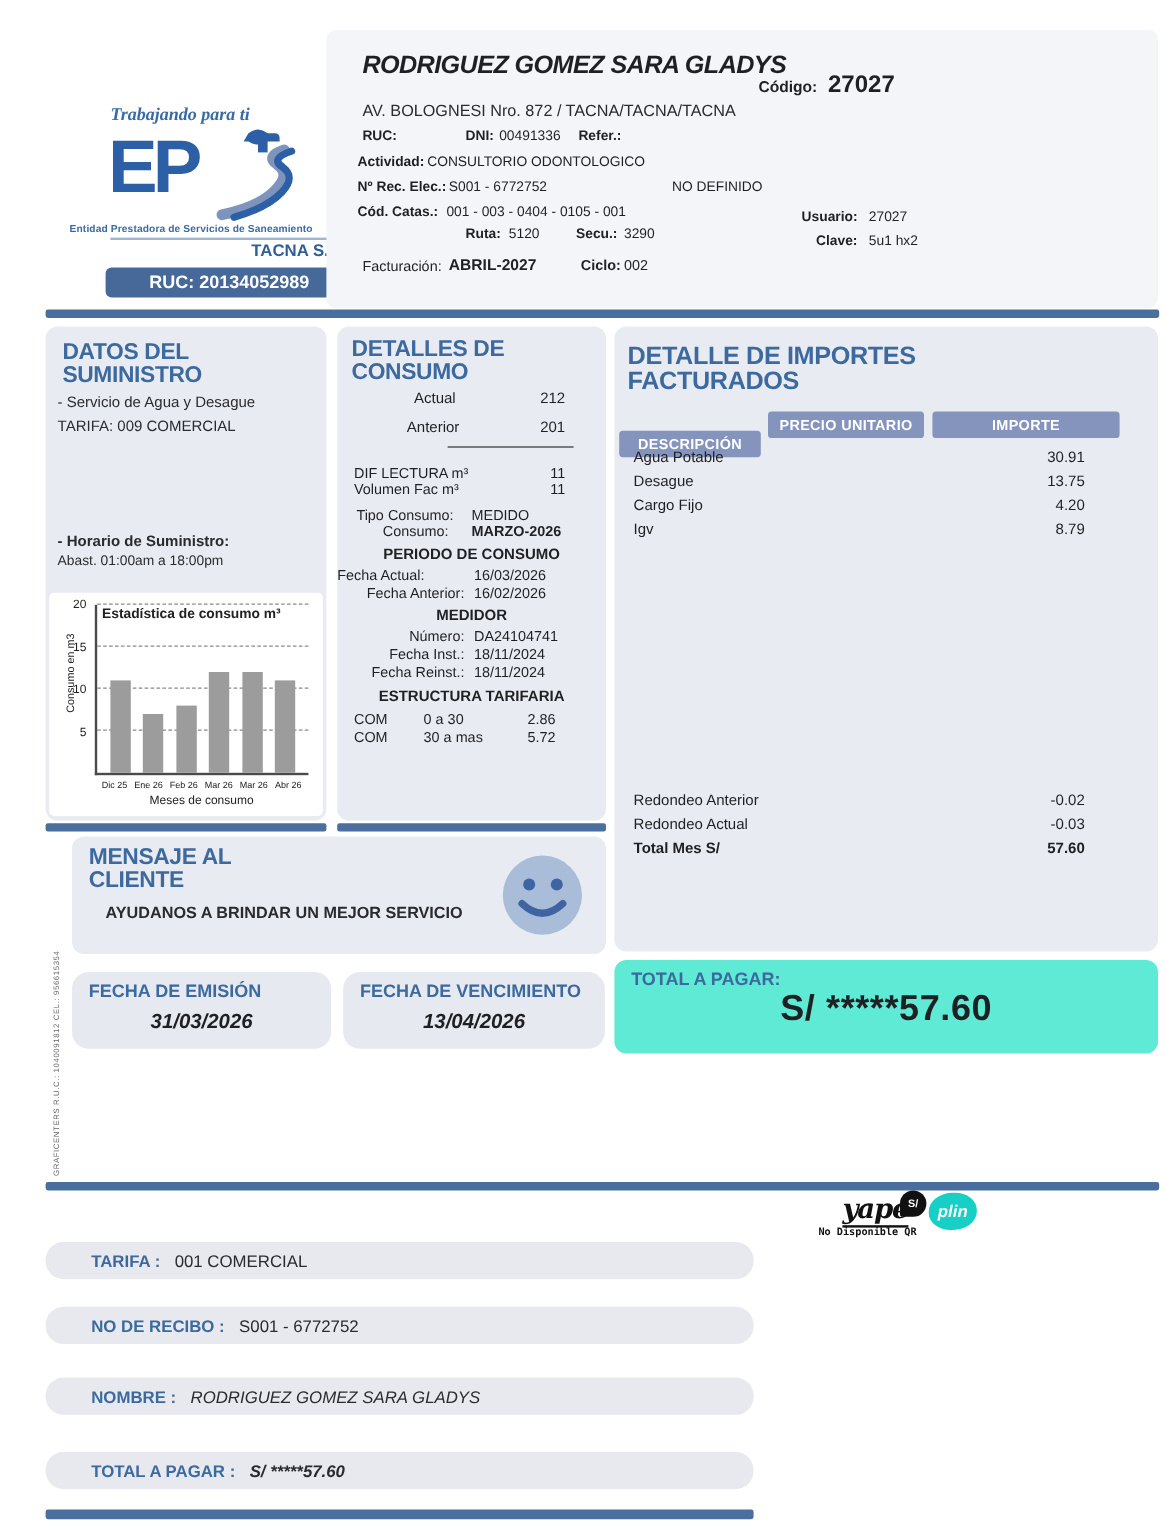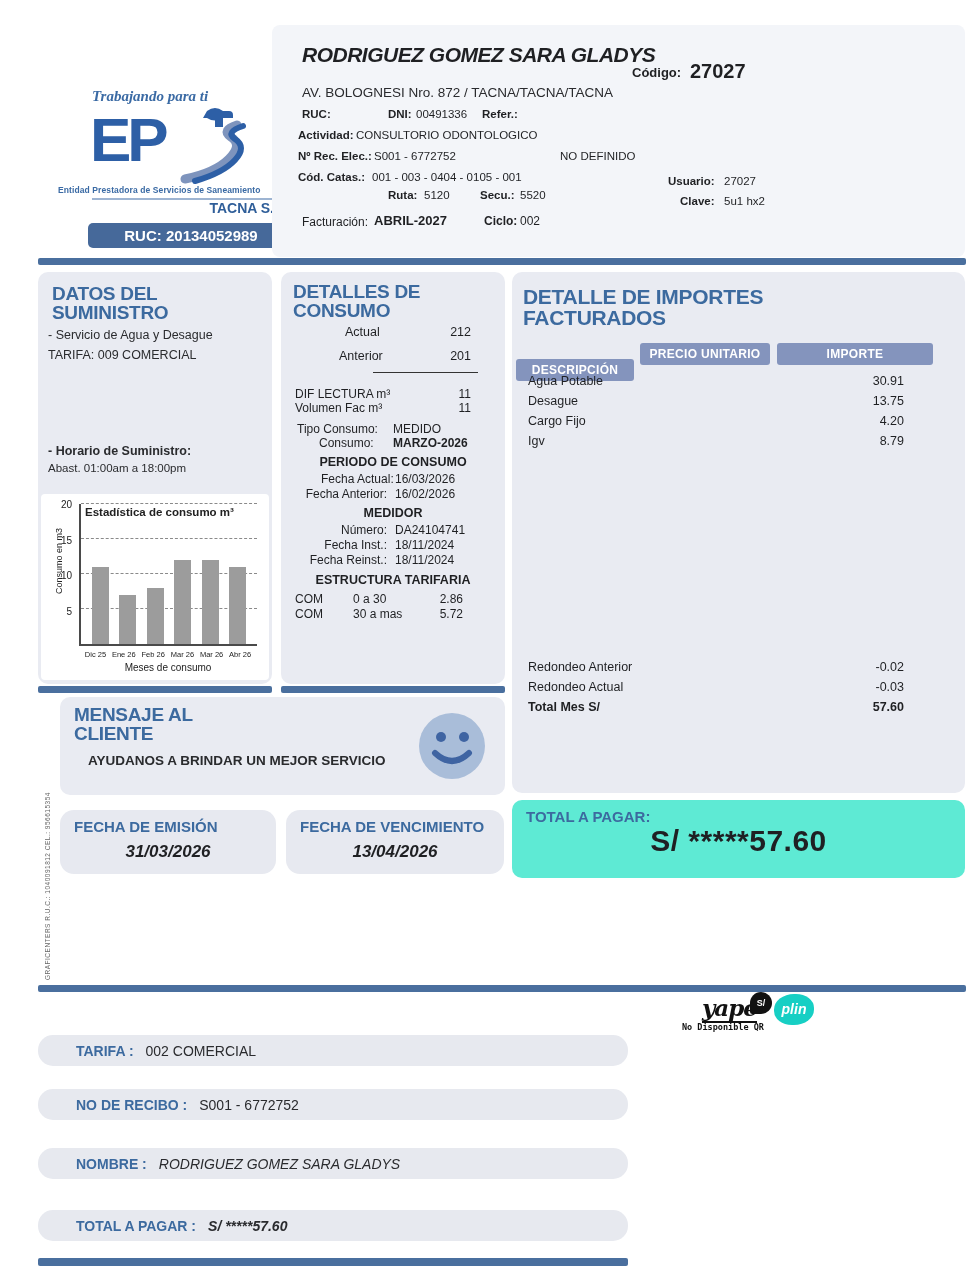--- a/index.html
+++ b/index.html
@@ -133,7 +133,7 @@
     <span class="abs lbl" style="left:116px; top:164px;">Ruta:</span>
     <span class="abs" style="left:152px; top:164px;">5120</span>
     <span class="abs lbl" style="left:208px; top:164px;">Secu.:</span>
-    <span class="abs" style="left:248px; top:164px;">5520</span>
+    <span class="abs" style="left:248px; top:164px;">3290</span>
 
     <span class="abs lbl" style="left:396px; top:150px;">Usuario:</span>
     <span class="abs" style="left:452px; top:150px;">27027</span>

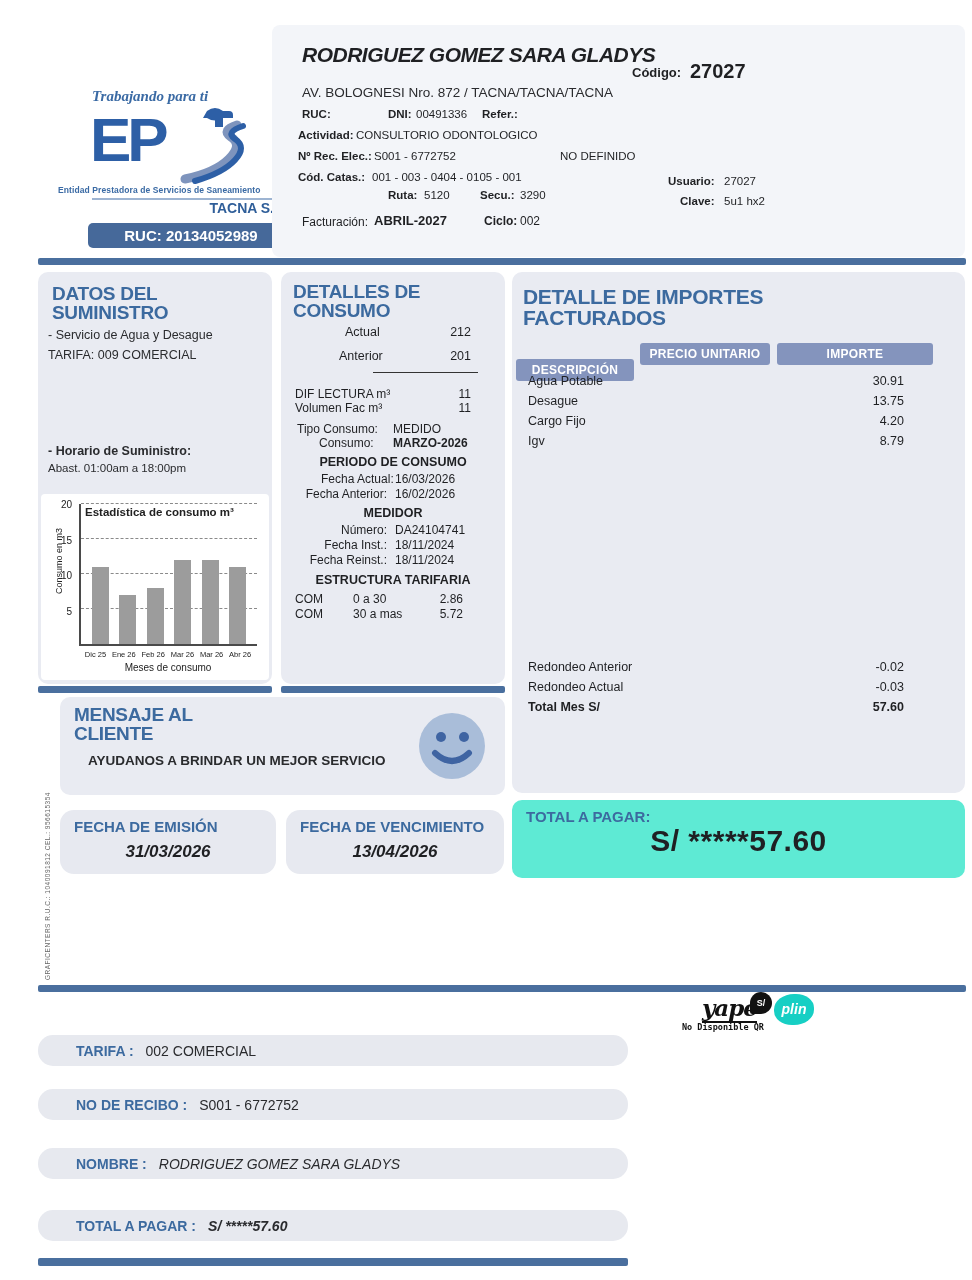--- a/index.html
+++ b/index.html
@@ -209,7 +209,7 @@
     <span class="crow lbl" style="left:112px; top:164px;">MARZO-2026</span>
 
     <div class="center-head" style="top:183px;">PERIODO DE CONSUMO</div>
-    <span class="crow" style="left:0; top:200px; width:106px; text-align:left;padding-left:40px;">Fecha Actual:</span>
+    <span class="crow" style="left:0; top:200px; width:106px; text-align:left;">Fecha Actual:</span>
     <span class="crow" style="left:114px; top:200px;">16/03/2026</span>
     <span class="crow" style="left:0; top:215px; width:106px; text-align:right;">Fecha Anterior:</span>
     <span class="crow" style="left:114px; top:215px;">16/02/2026</span>

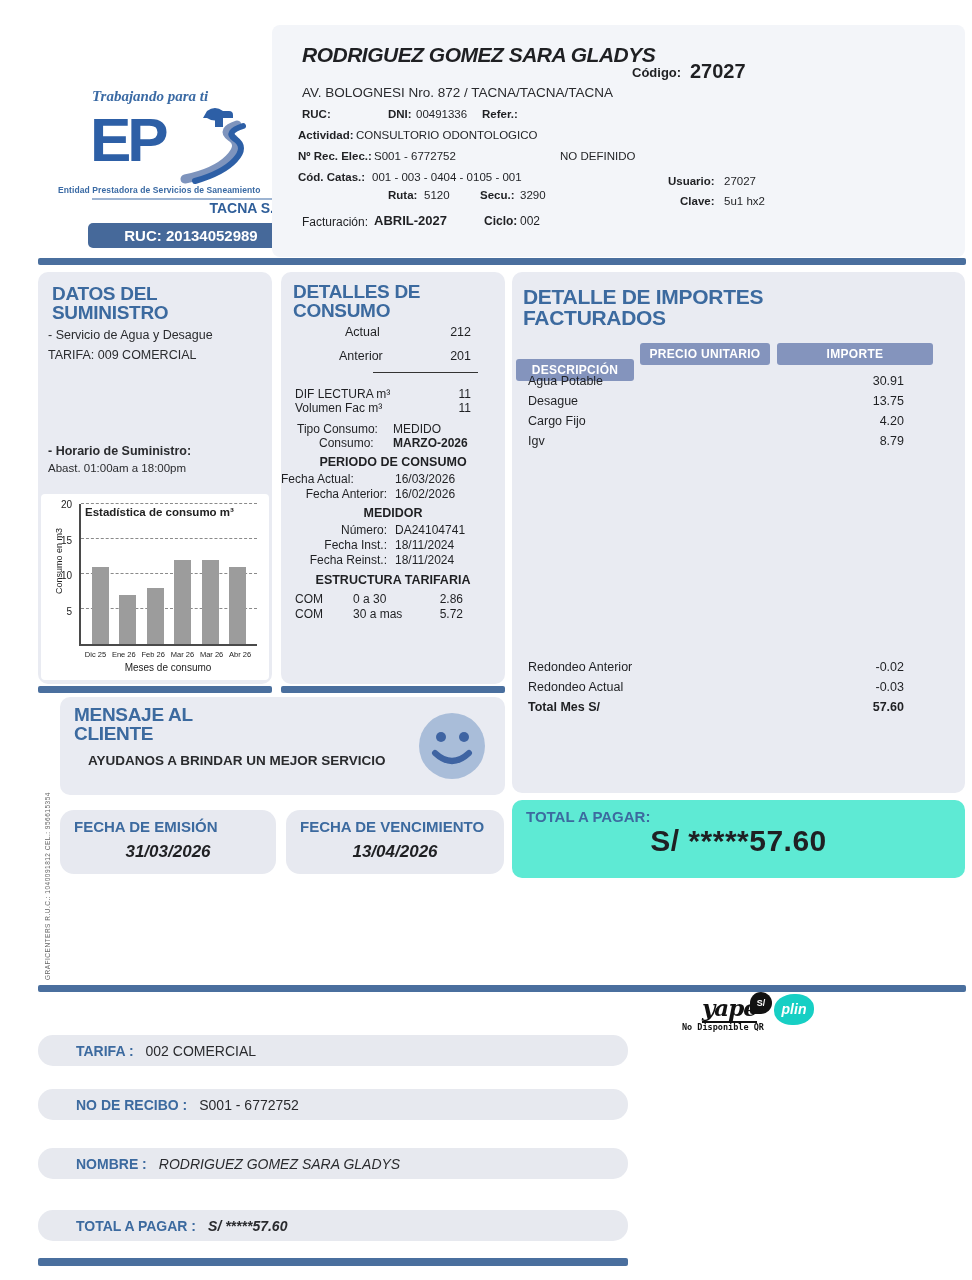--- a/index.html
+++ b/index.html
@@ -295,7 +295,7 @@
 
   <div class="foot-pill" style="top:1035px;">
     <span class="foot-label">TARIFA :</span>
-    <span class="foot-value">002 COMERCIAL</span>
+    <span class="foot-value">001 COMERCIAL</span>
   </div>
   <div class="foot-pill" style="top:1089px;">
     <span class="foot-label">NO DE RECIBO :</span>

